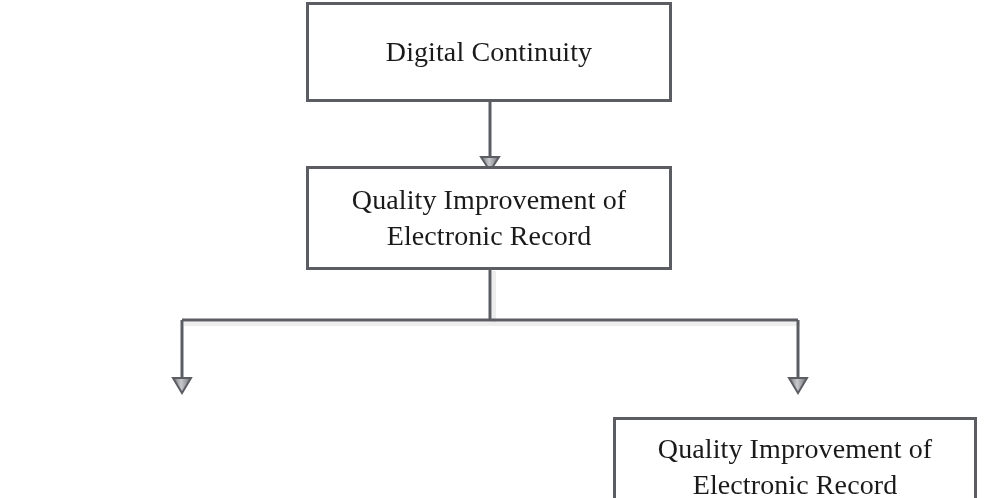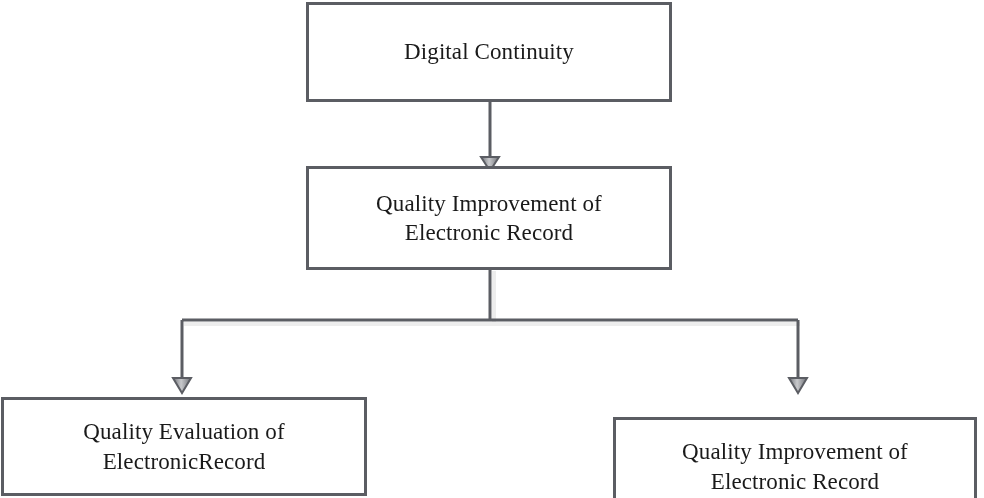--- a/index.html
+++ b/index.html
@@ -30,7 +30,7 @@
   }
   .node-label {
     font-family: "Liberation Serif", "DejaVu Serif", serif;
-    font-size: 23px;
+    font-size: 28px;
     line-height: 1.28;
     color: #1a1a1a;
     letter-spacing: 0.1px;

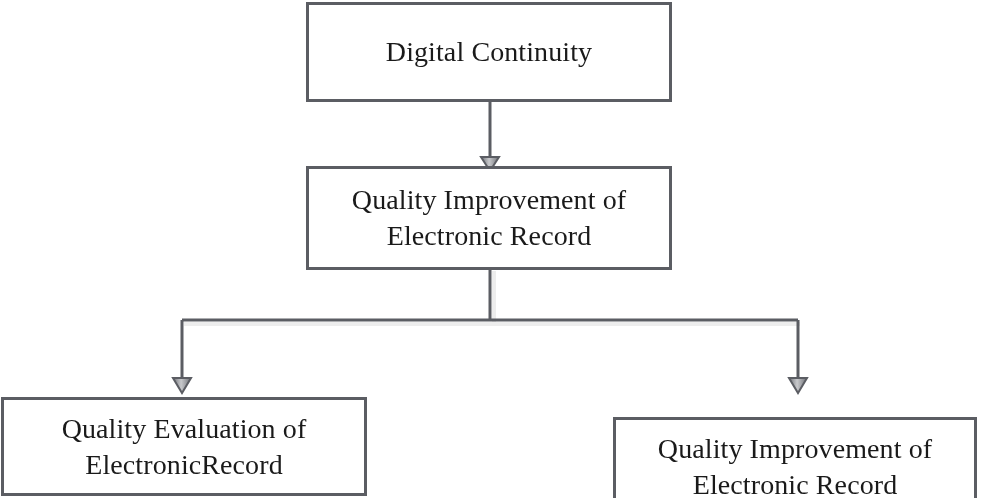--- a/index.html
+++ b/index.html
@@ -121,10 +121,6 @@
 Electronic Record</span>
   </div>
 
-  <div class="node-box" id="box-left">
-    <span class="node-label">Quality Evaluation of
-ElectronicRecord</span>
-  </div>
 
   <div class="node-box" id="box-right">
     <span class="node-label">Quality Improvement of

